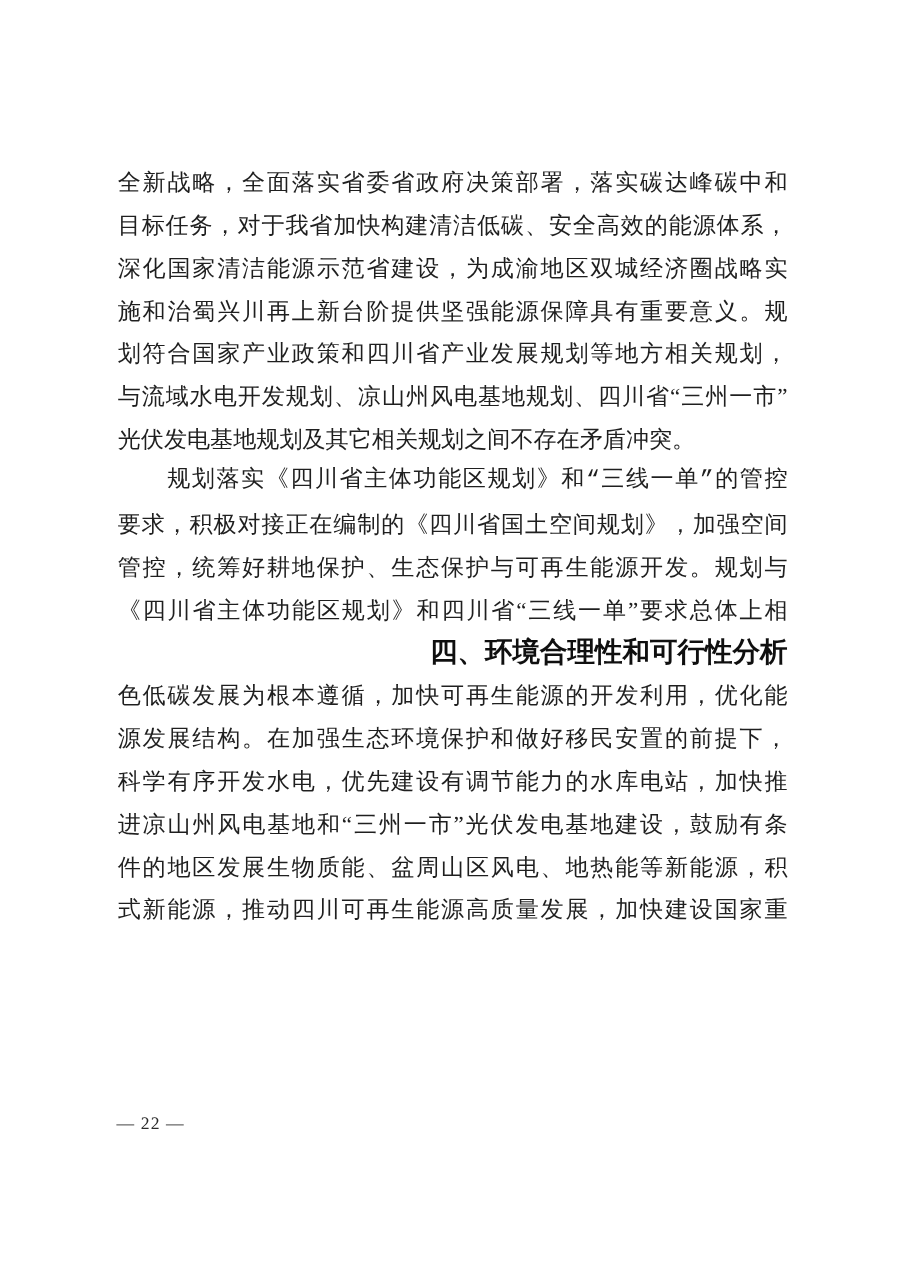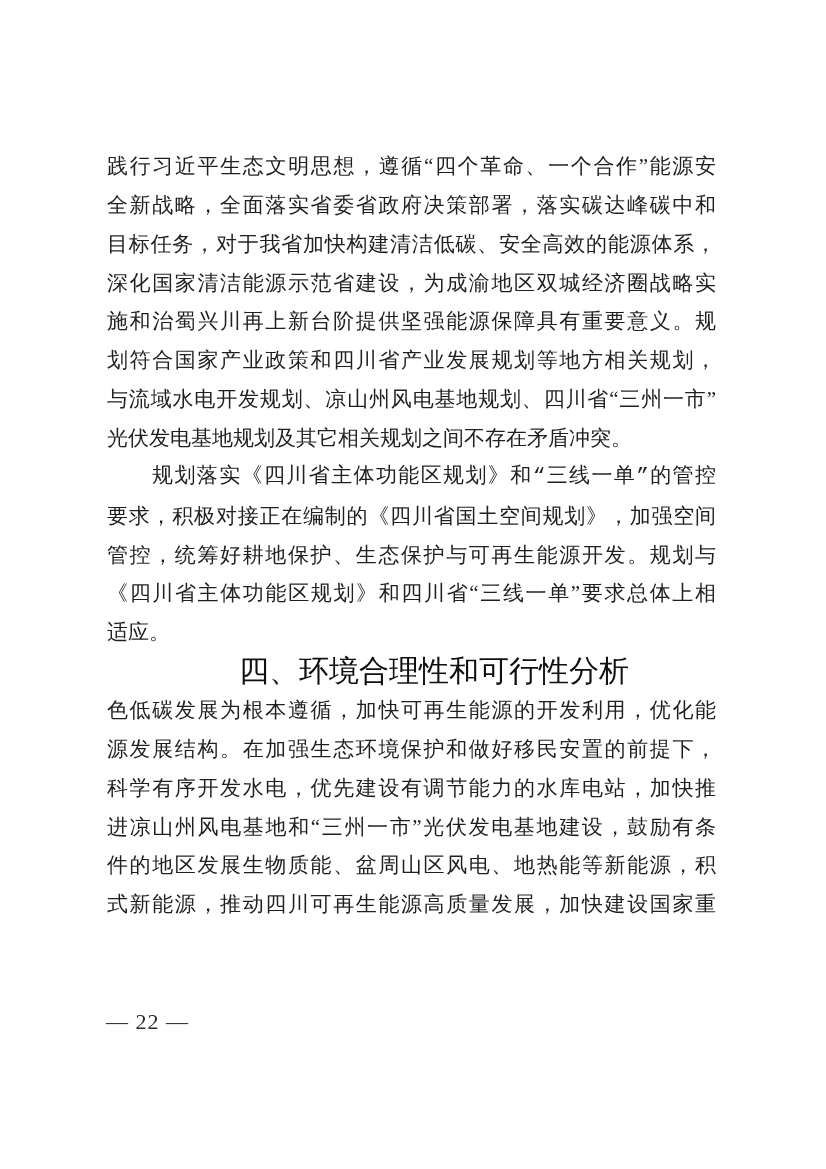--- a/index.html
+++ b/index.html
@@ -68,7 +68,6 @@
   <main class="text-block">
 
     <section class="para">
-      <div class="line just">践行习近平生态文明思想，遵循“四个革命、一个合作”能源安</div>
       <div class="line just">全新战略，全面落实省委省政府决策部署，落实碳达峰碳中和</div>
       <div class="line just">目标任务，对于我省加快构建清洁低碳、安全高效的能源体系，</div>
       <div class="line just">深化国家清洁能源示范省建设，为成渝地区双城经济圈战略实</div>

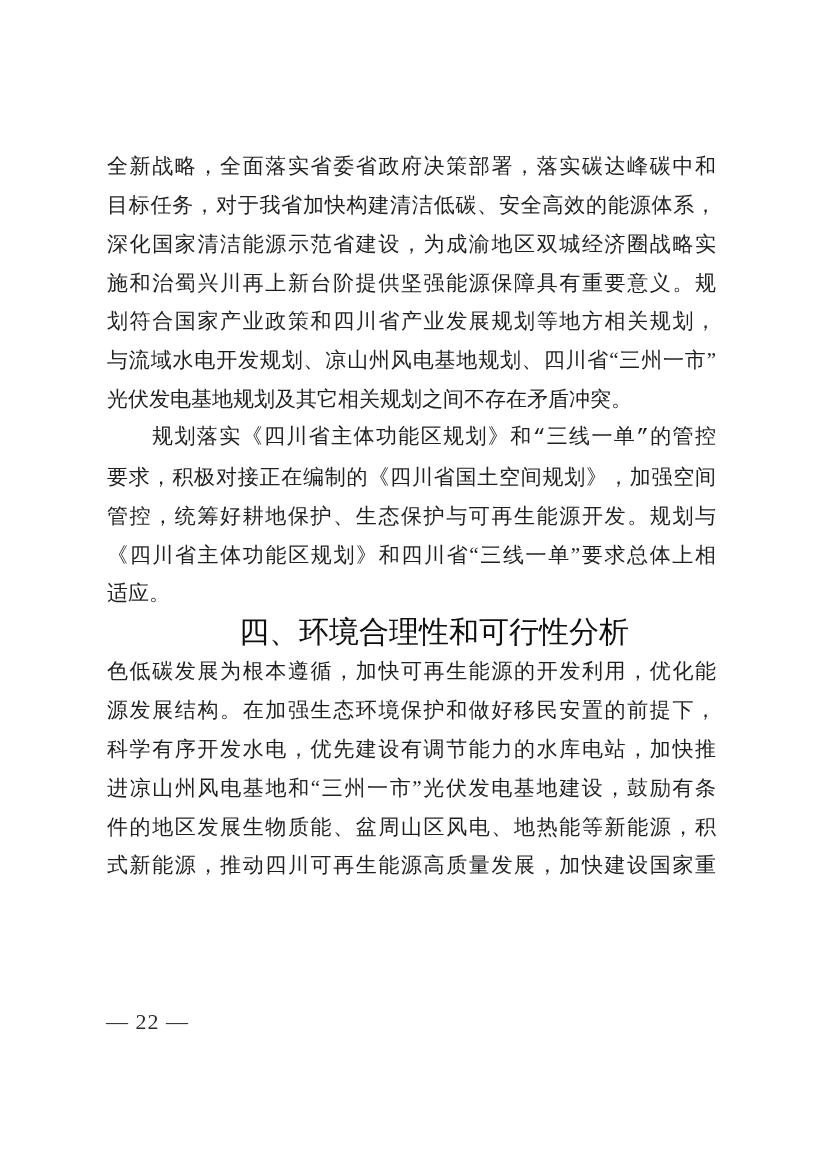--- a/index.html
+++ b/index.html
@@ -82,7 +82,6 @@
       <div class="line just">要求，积极对接正在编制的《四川省国土空间规划》，加强空间</div>
       <div class="line just">管控，统筹好耕地保护、生态保护与可再生能源开发。规划与</div>
       <div class="line just">《四川省主体功能区规划》和四川省“三线一单”要求总体上相</div>
-      <div class="line">适应。</div>
     </section>
 
     <h2 class="heading">四、环境合理性和可行性分析</h2>

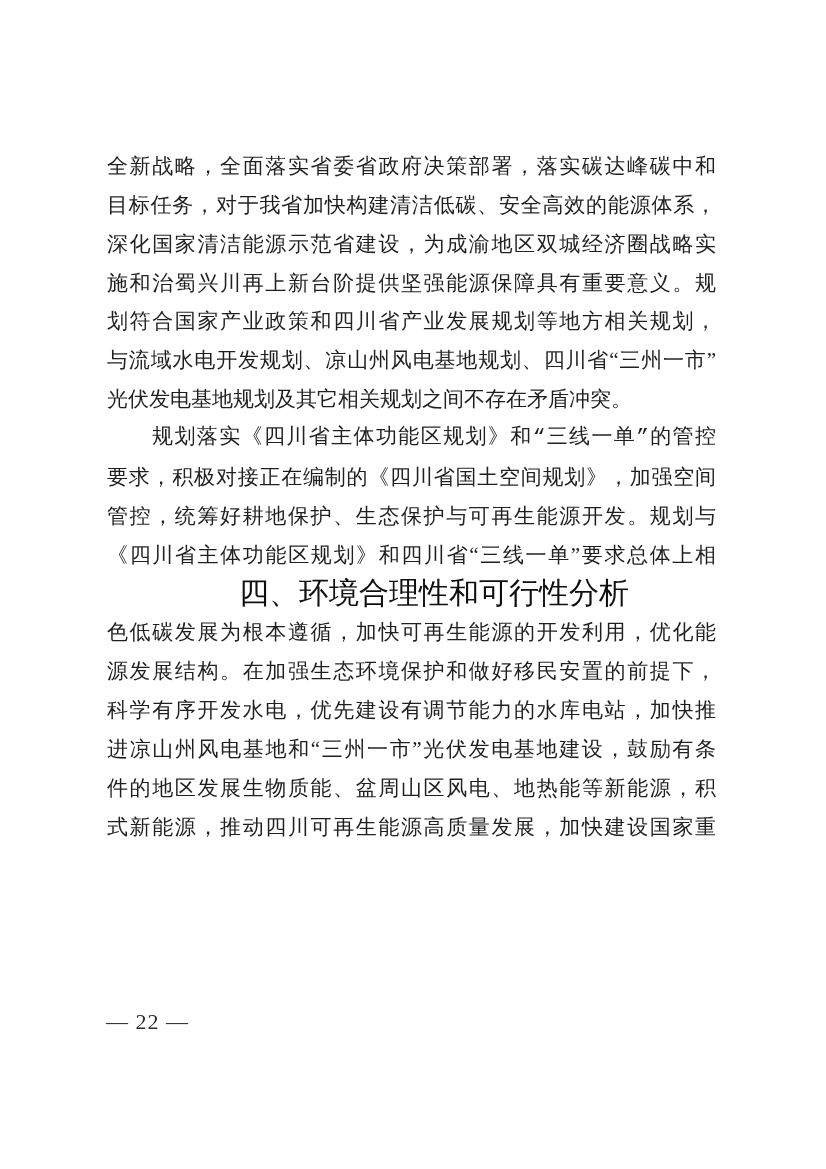--- a/index.html
+++ b/index.html
@@ -44,12 +44,12 @@
     margin: 0;
     padding-left: 45px;
     font-family: "Liberation Sans", "DejaVu Sans", sans-serif;
-    font-weight: 400;
-    font-size: 30px;
+    font-weight: 700;
+    font-size: 25px;
     line-height: 38.86px;
     height: 38.86px;
     color: #0f0f0f;
-    text-align: center;
+    text-align: right;
   }
   .footer {
     position: absolute;

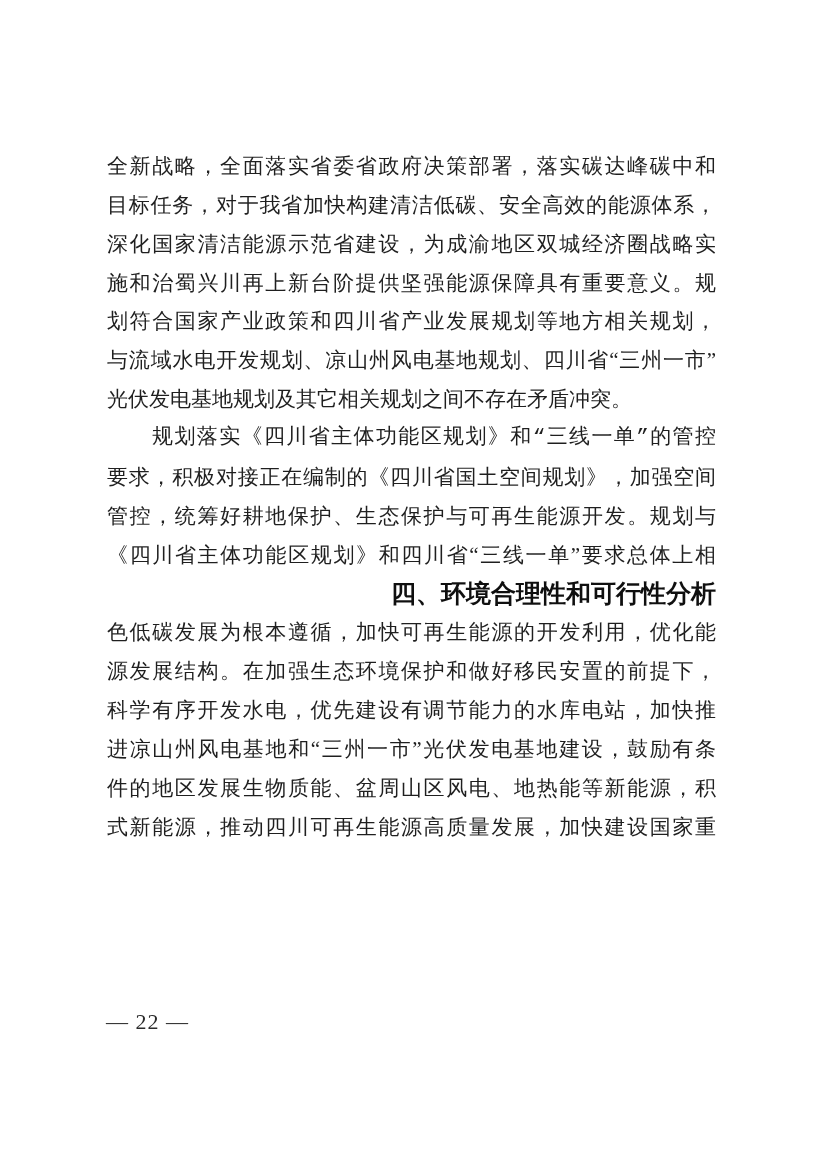--- a/index.html
+++ b/index.html
@@ -55,7 +55,7 @@
     position: absolute;
     left: 106px;
     top: 1008px;
-    font-size: 22px;
+    font-size: 16px;
     line-height: 28px;
     color: #2b2b2b;
     letter-spacing: 1px;

